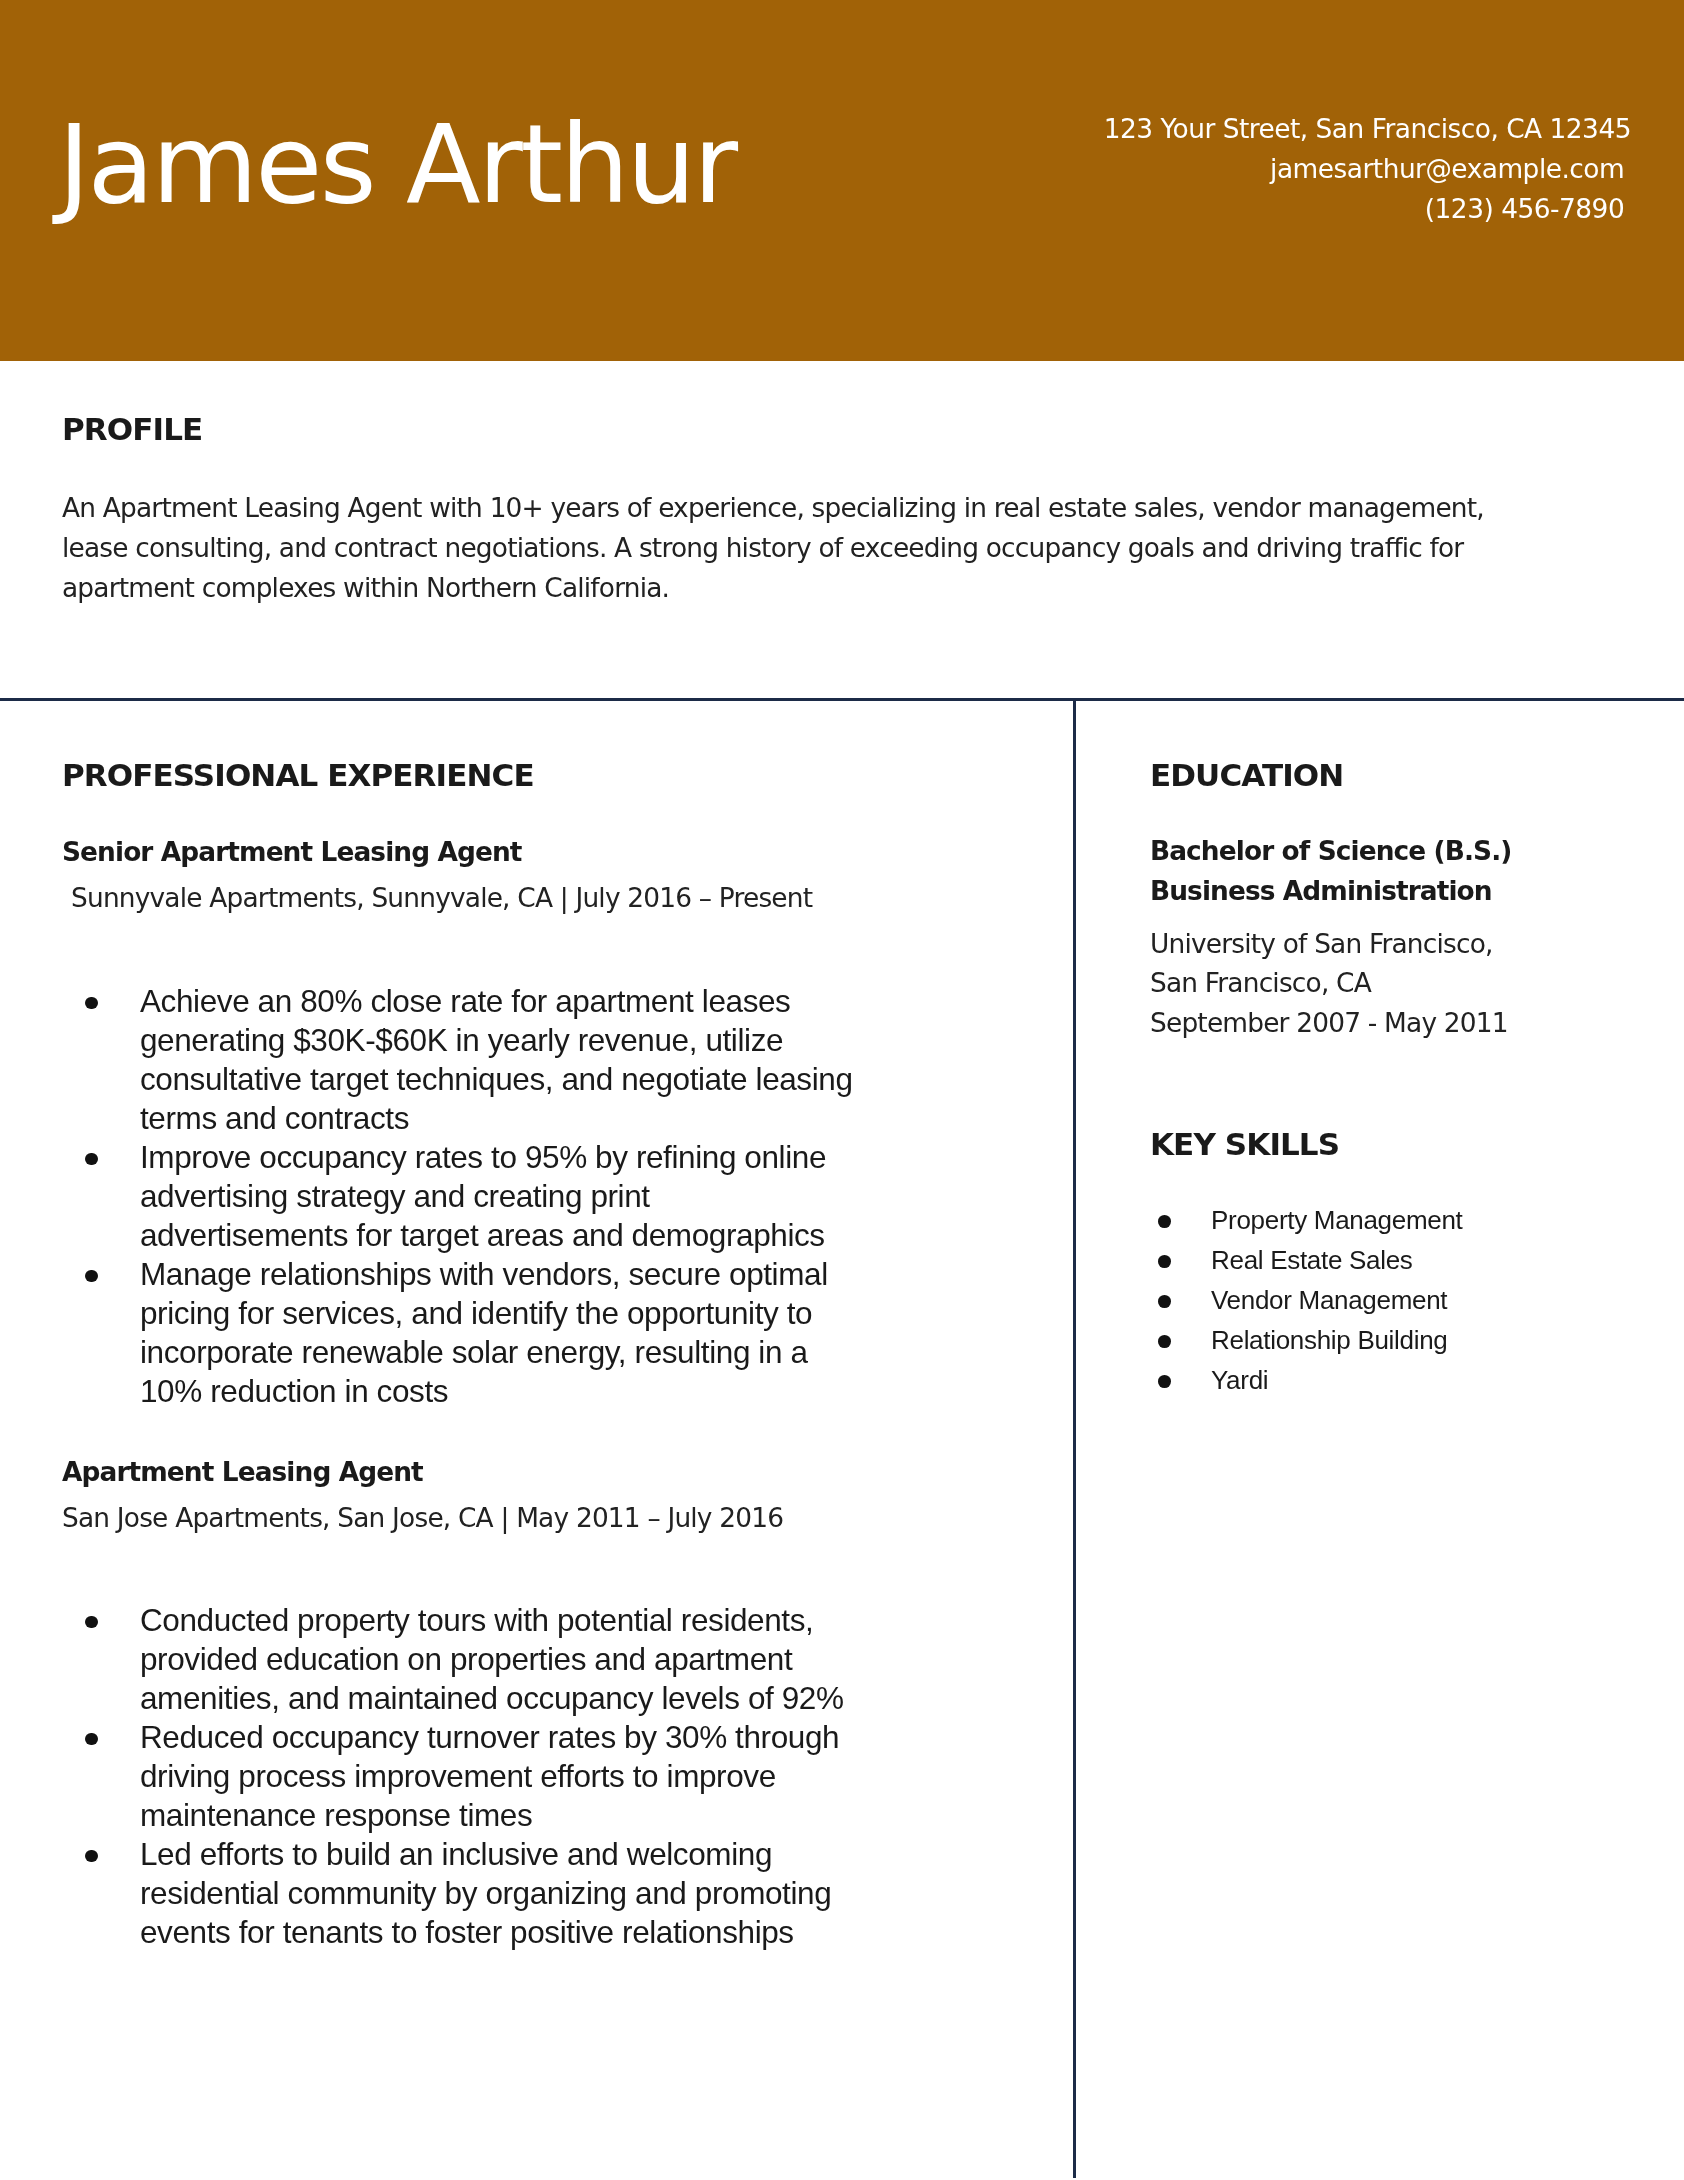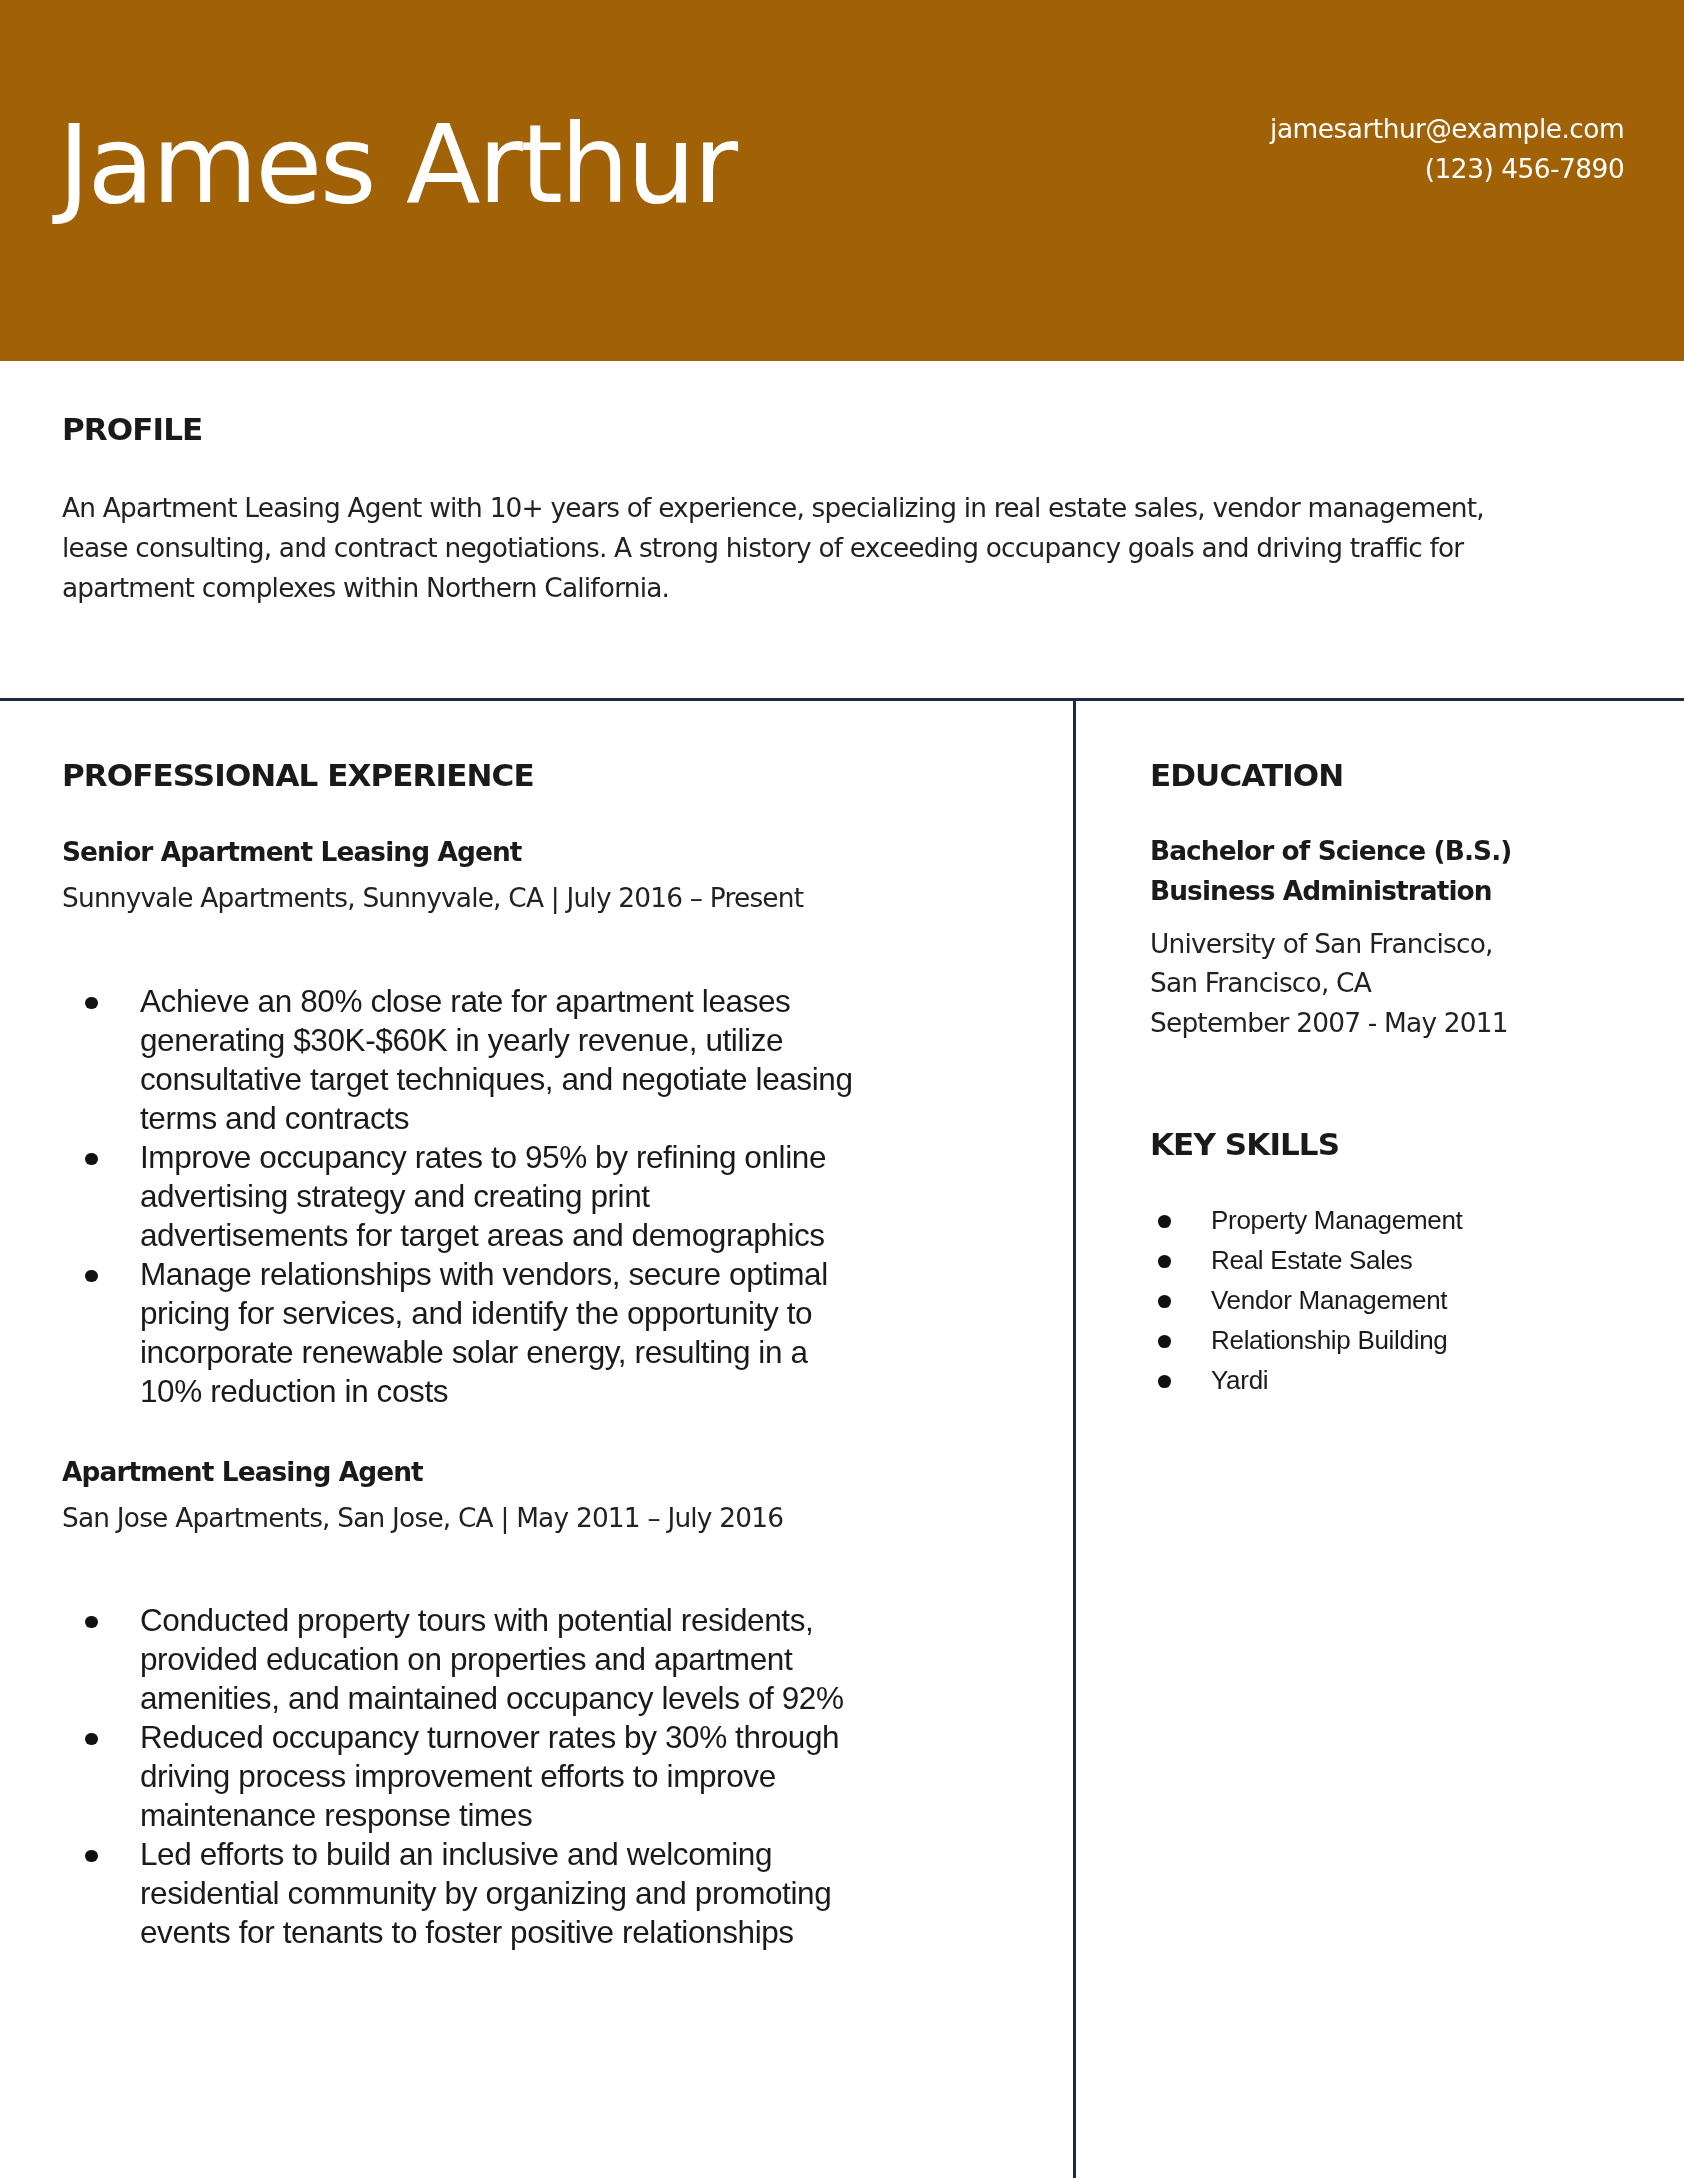--- a/index.html
+++ b/index.html
@@ -93,6 +93,7 @@
 <div class="header" style="background: #a16207;">
   <div class="name">James Arthur</div>
   <div class="contact">
+    <div class="c-address">123 Your Street, San Francisco, CA 12345</div>
     <div class="c-email">jamesarthur@example.com</div>
     <div class="c-phone">(123) 456-7890</div>
   </div>

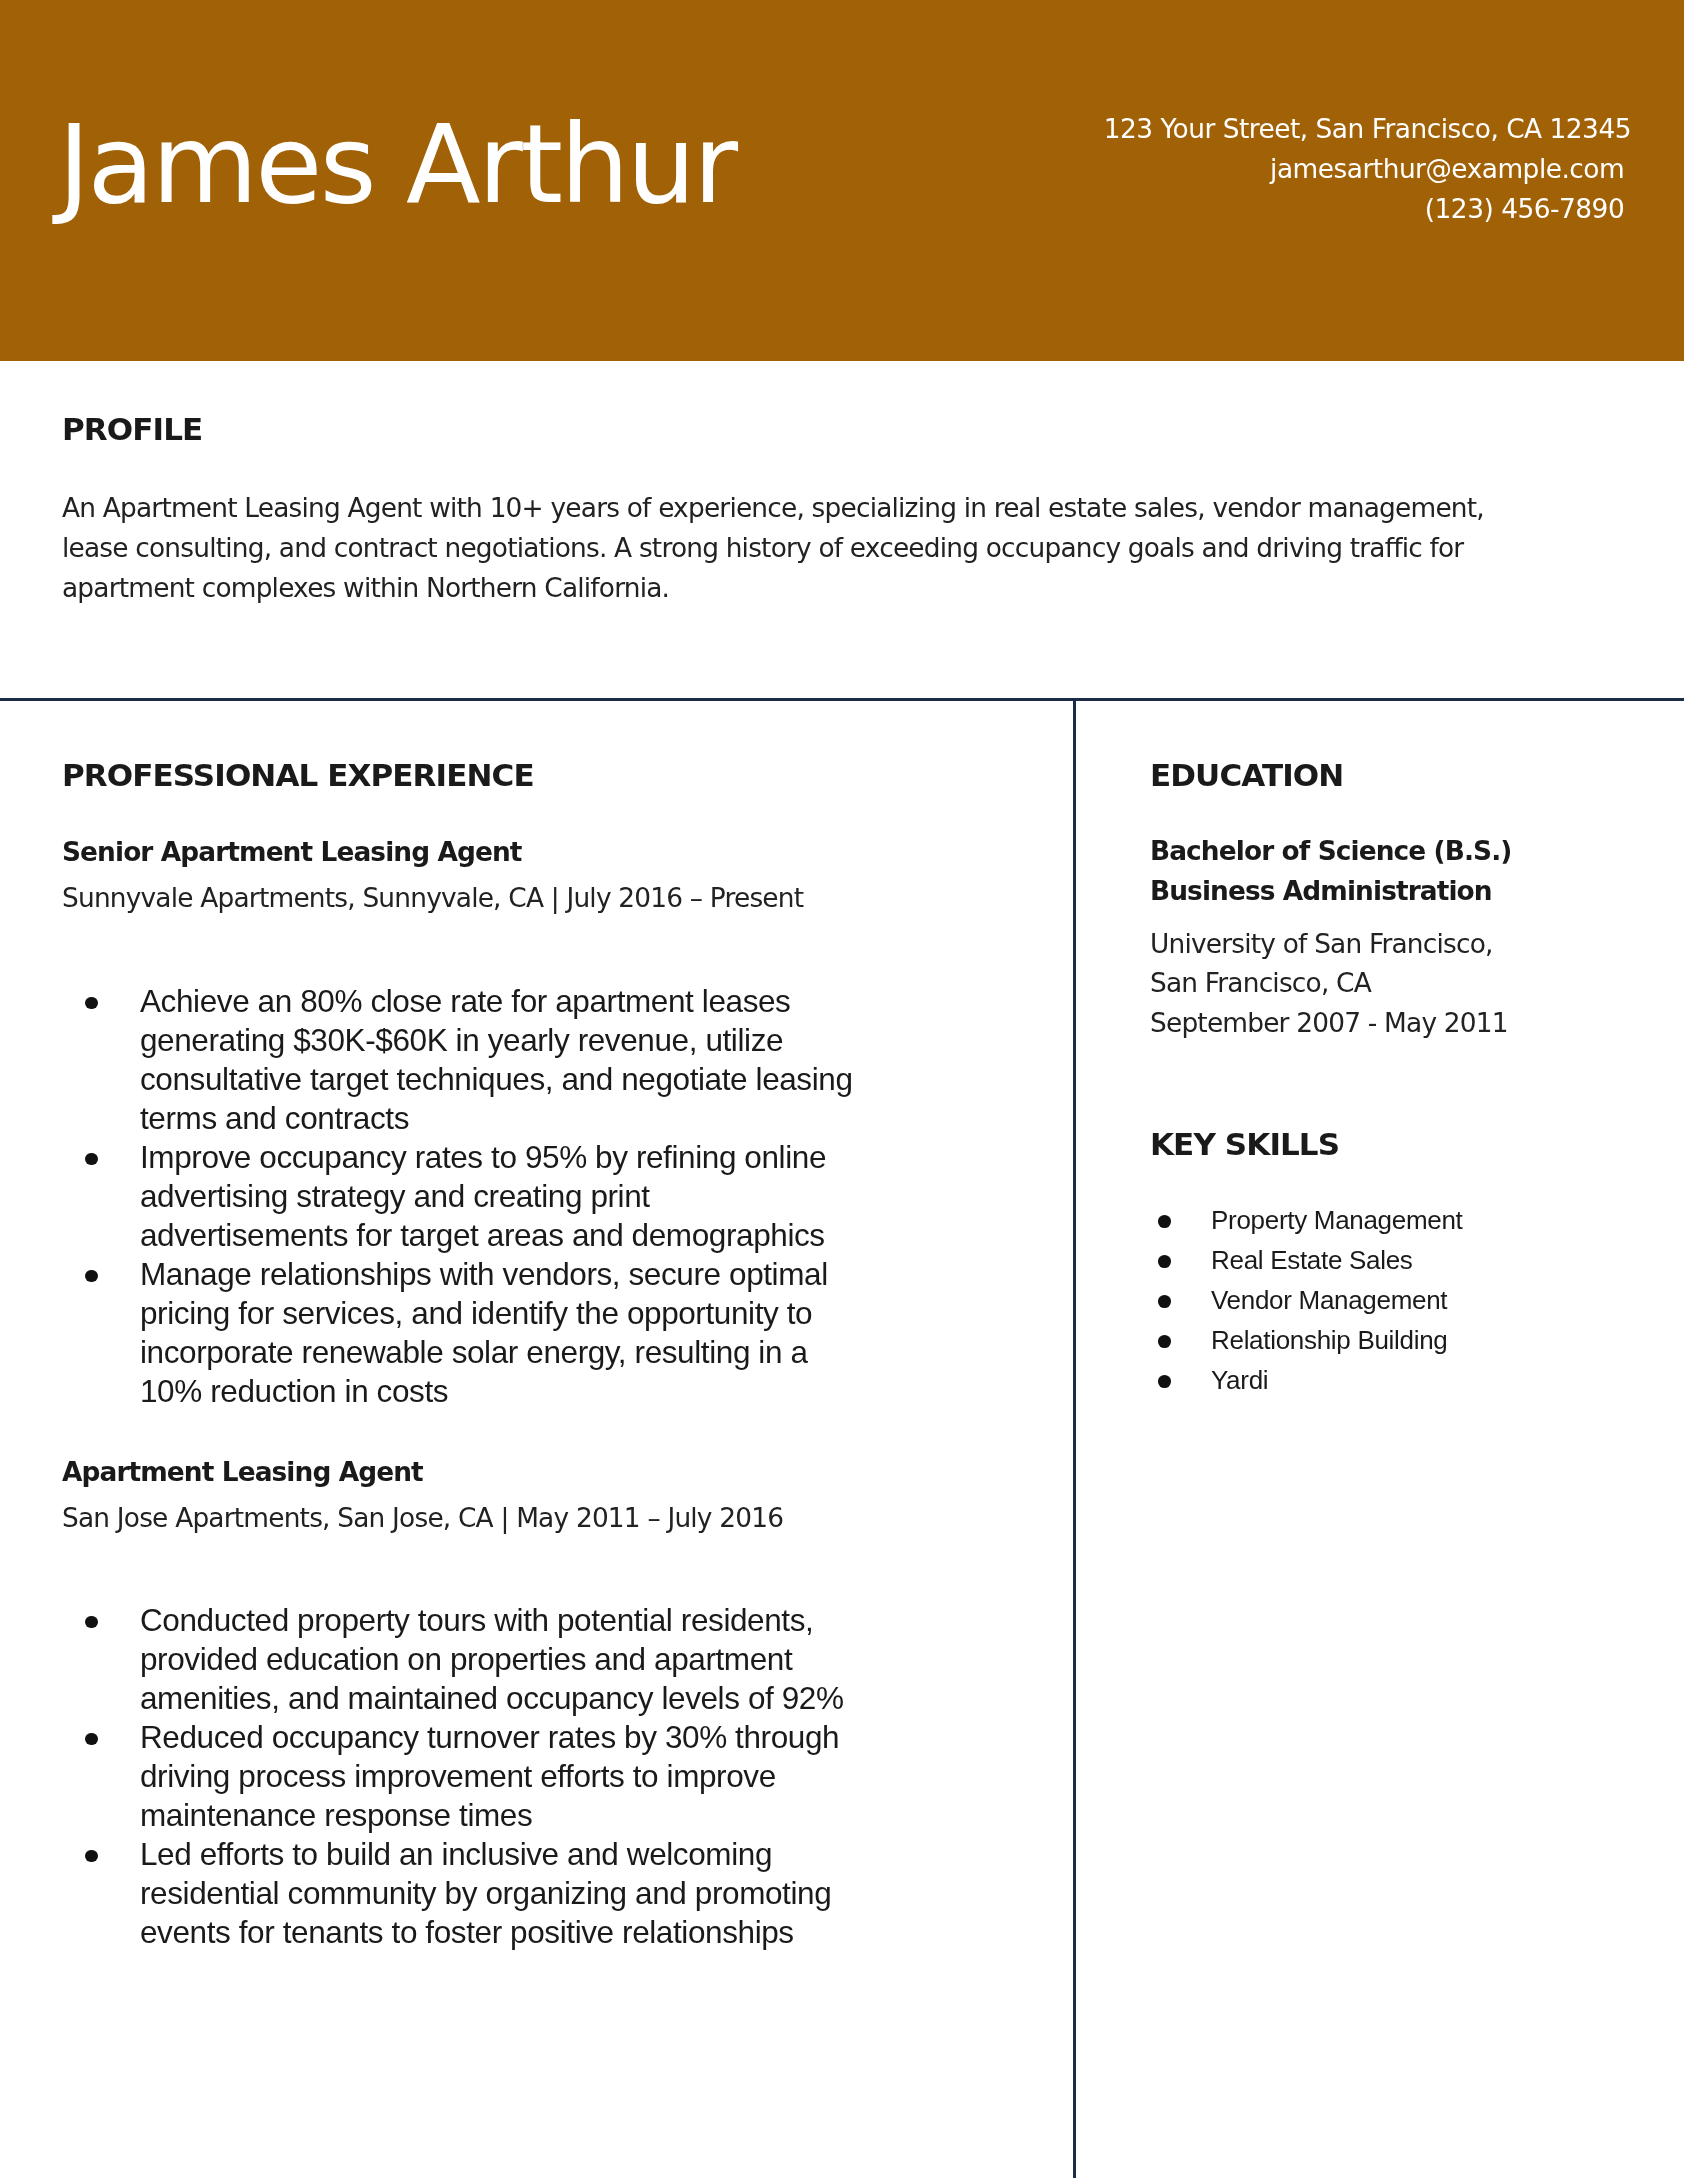--- a/index.html
+++ b/index.html
@@ -113,7 +113,7 @@
   <div class="sec-title" style="left:62px; top:757px;">PROFESSIONAL EXPERIENCE</div>
 
   <div class="job-title" style="top:836px;">Senior Apartment Leasing Agent</div>
-  <div class="job-meta calibri" style="top:882px;">Sunnyvale Apartments, Sunnyvale, CA | July 2016 – Present</div>
+  <div class="job-meta calibri" style="top:882px;margin-left:9px;">Sunnyvale Apartments, Sunnyvale, CA | July 2016 – Present</div>
   <ul class="bullets" style="top:966px;">
     <li>
       <span class="dot"></span>

